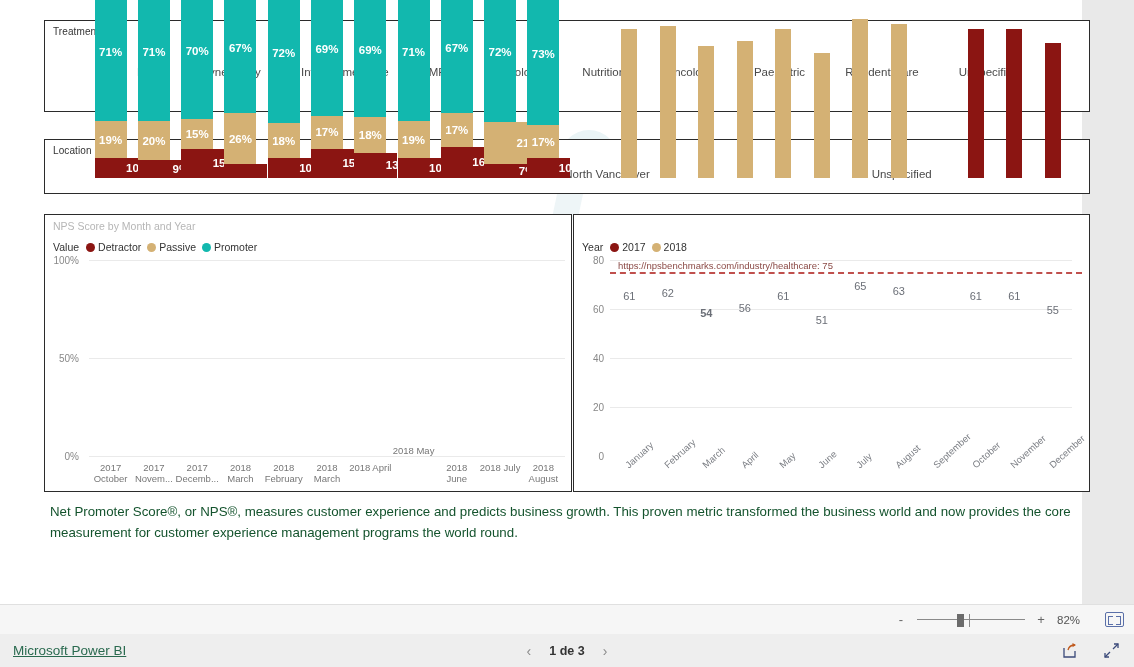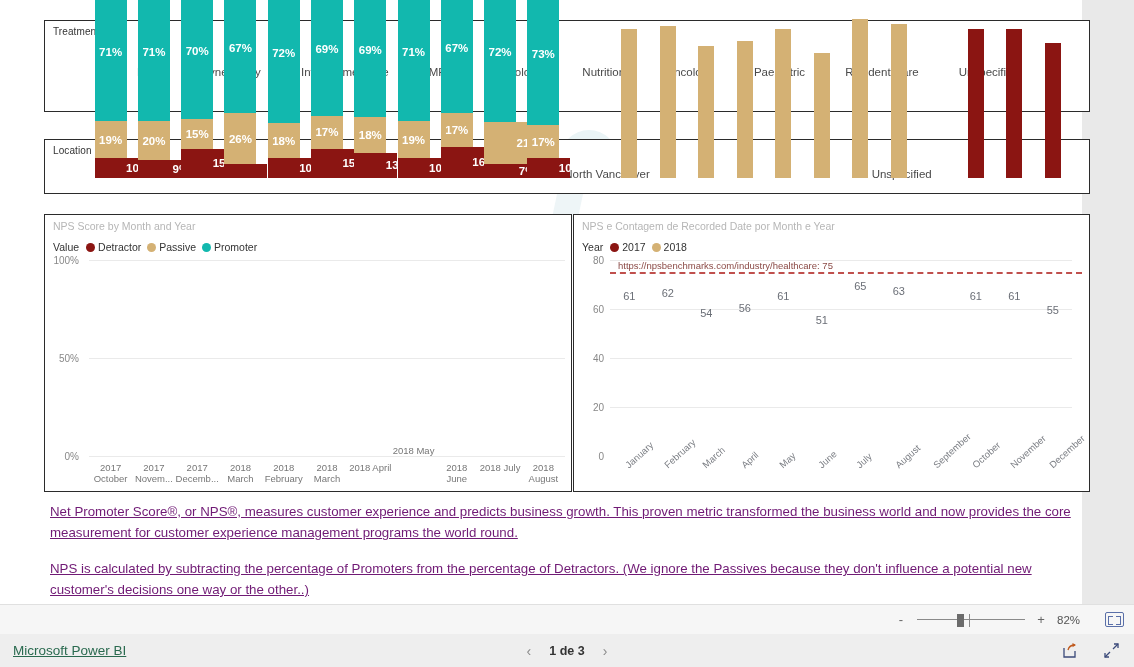--- a/index.html
+++ b/index.html
@@ -369,7 +369,6 @@
   </div>
 
   <div class="visual" id="visual-nps-trend">
-    <div class="visual-title">NPS e Contagem de Recorded Date por Month e Year</div>
     <div class="legend">
       <span class="legend-title">Year</span>
       <span class="legend-entry">

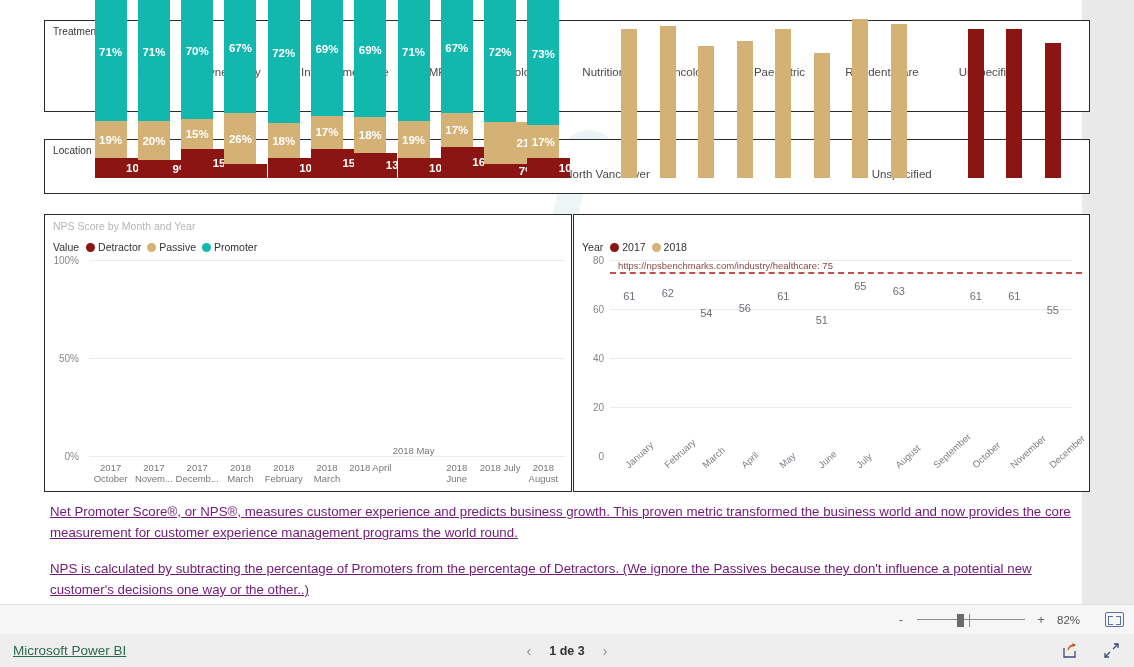--- a/index.html
+++ b/index.html
@@ -397,7 +397,7 @@
         <div class="tbar-label" style="left: 93.75px; top: 72.1px;">62</div>
         <div class="month-label" style="left: 87.75px; top: 247px;">February</div>
         <div class="tbar y2018" style="left: 124.165px; width: 16.17px; height: 132.3px; bottom: 37px;"></div>
-        <div class="tbar-label" style="left: 132.25px; top: 91.7px;">54</div>
+        <div class="tbar-label" style="left: 132.25px; top: 91.7px; font-weight: bold;">54</div>
         <div class="month-label" style="left: 126.25px; top: 247px;">March</div>
         <div class="tbar y2018" style="left: 162.665px; width: 16.17px; height: 137.2px; bottom: 37px;"></div>
         <div class="tbar-label" style="left: 170.75px; top: 86.8px;">56</div>

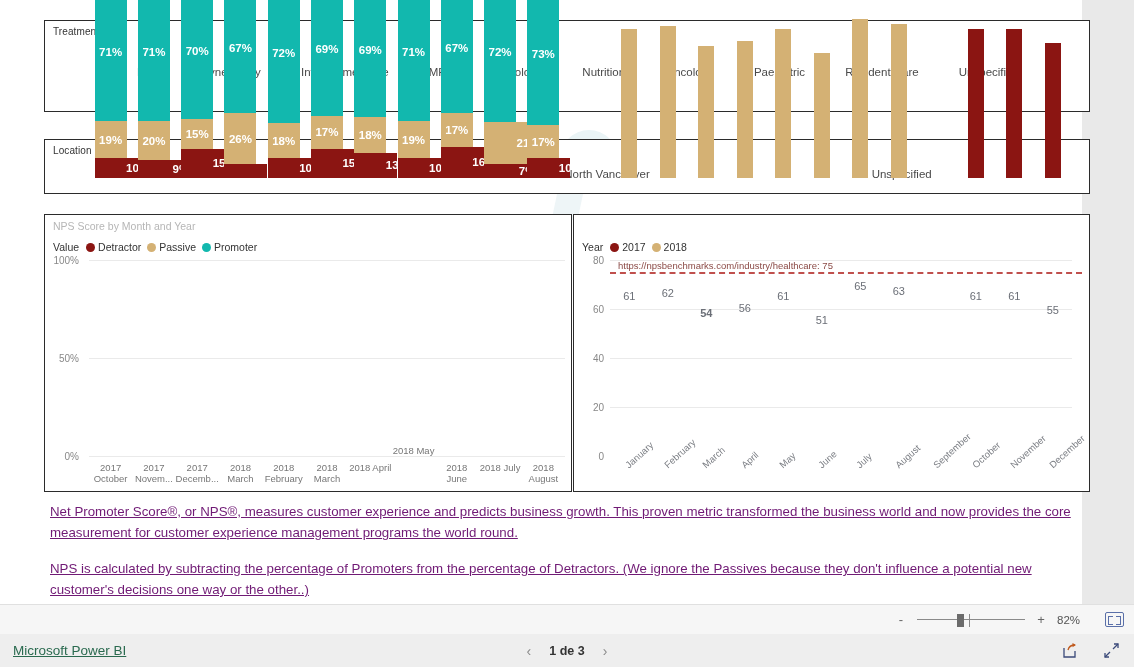--- a/index.html
+++ b/index.html
@@ -165,7 +165,7 @@
     padding: 4px 6px;
   }
   .narrative p {
-    font-size: 13.3px; color: #701a75; line-height: 21px; text-decoration: underline;
+    font-size: 13.3px; color: #14532d; line-height: 21px;
   }
   .narrative p + p { margin-top: 15px; }
 

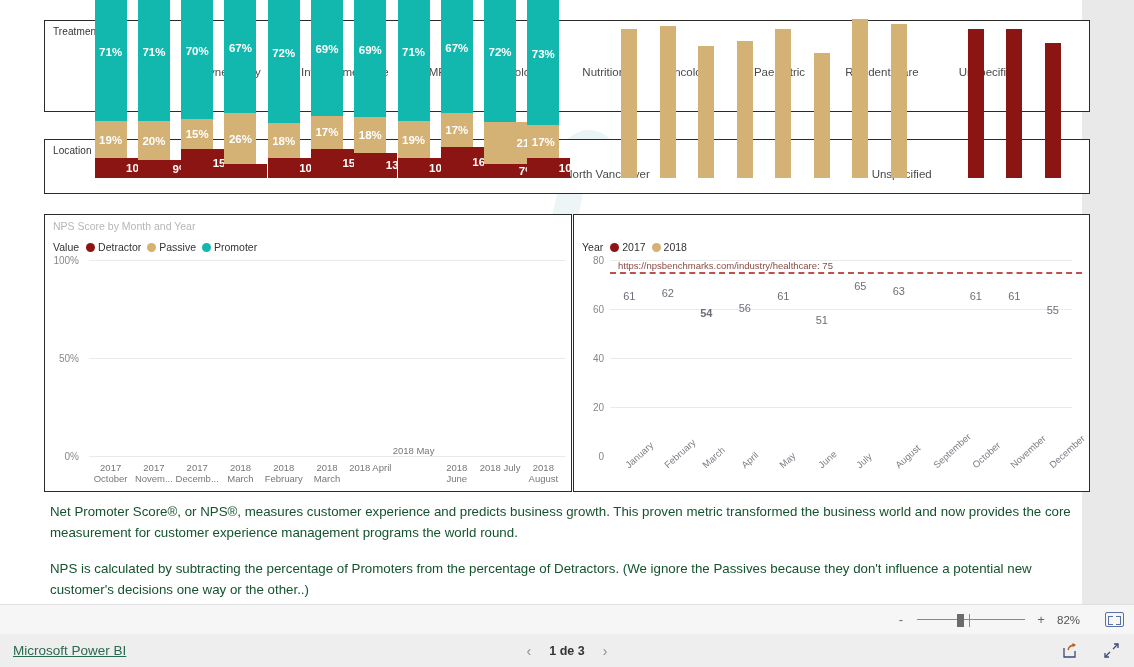--- a/index.html
+++ b/index.html
@@ -431,7 +431,6 @@
 
   <div class="narrative">
     <p>Net Promoter Score®, or NPS®, measures customer experience and predicts business growth. This proven metric transformed the business world and now provides the core measurement for customer experience management programs the world round.</p>
-    <p>NPS is calculated by subtracting the percentage of Promoters from the percentage of Detractors. (We ignore the Passives because they don't influence a potential new customer's decisions one way or the other..)</p>
   </div>
 </div>
 

